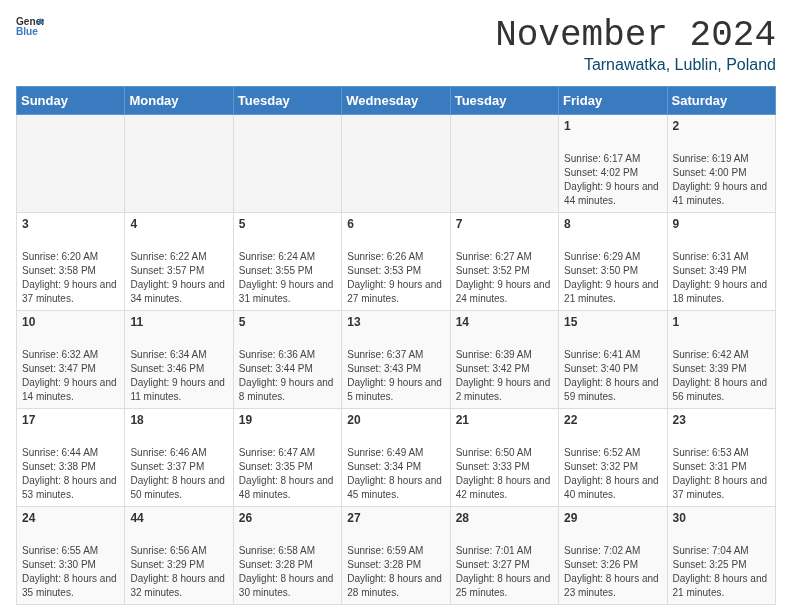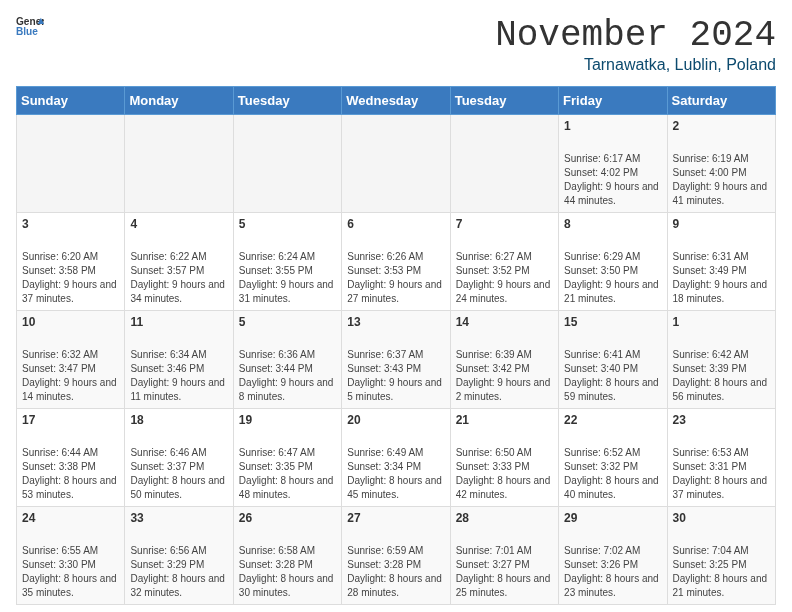--- a/index.html
+++ b/index.html
@@ -226,7 +226,7 @@
           <div class="day-info">Sunrise: 6:55 AM<br>Sunset: 3:30 PM<br>Daylight: 8 hours and 35 minutes.</div>
         </td>
         <td>
-          <span class="day-num">33</span>
+          <span class="day-num">44</span>
           <div class="day-info">Sunrise: 6:56 AM<br>Sunset: 3:29 PM<br>Daylight: 8 hours and 32 minutes.</div>
         </td>
         <td>

